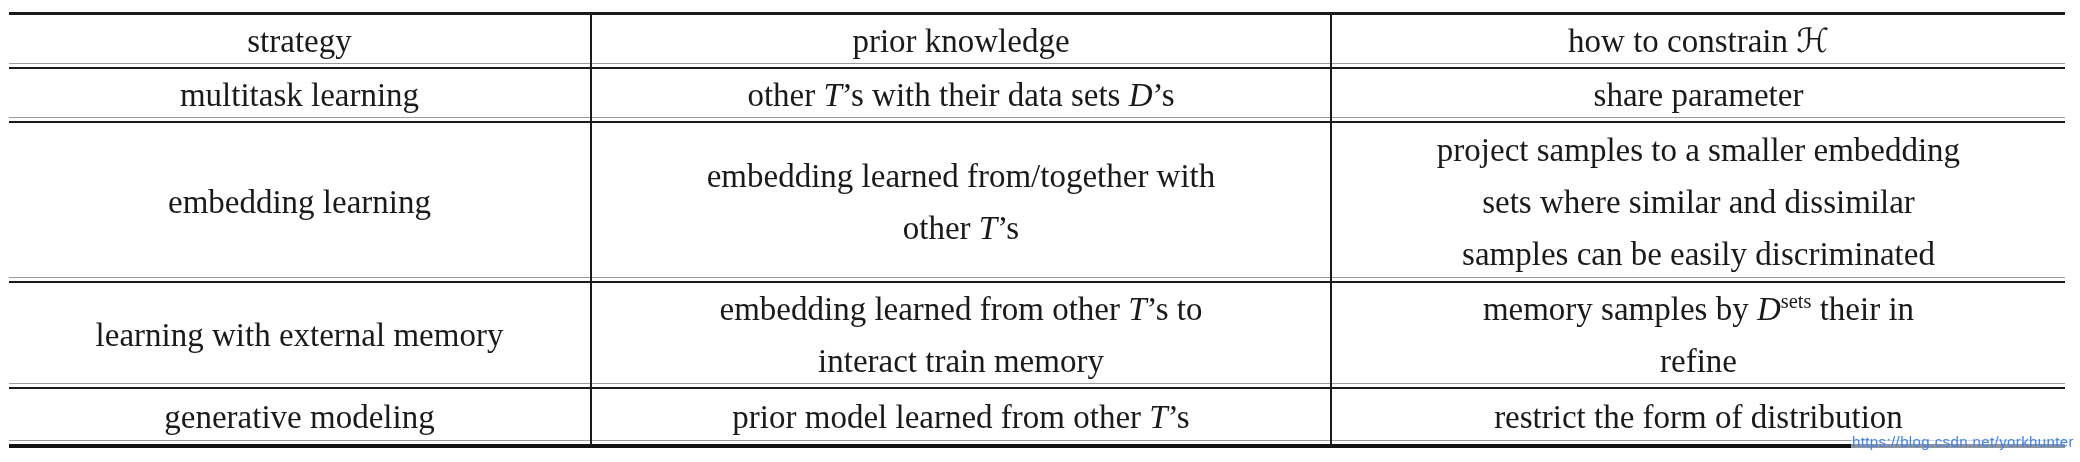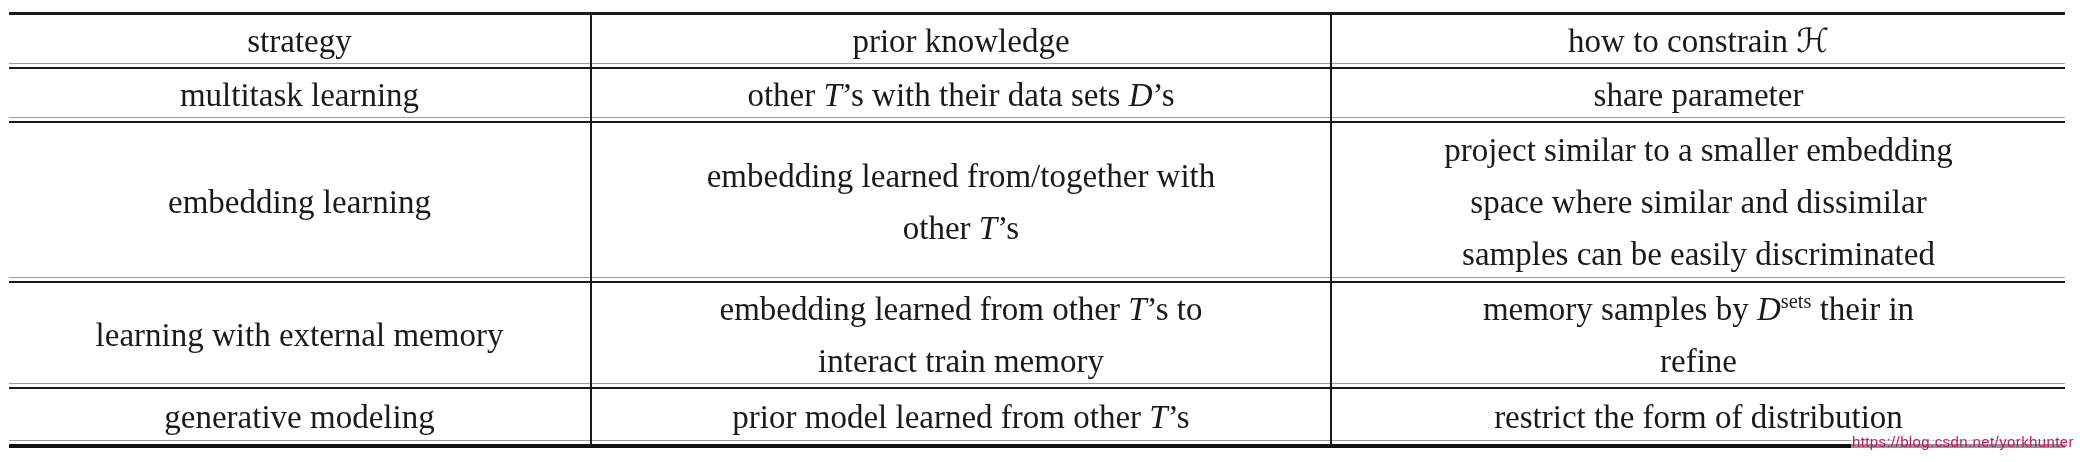--- a/index.html
+++ b/index.html
@@ -110,7 +110,7 @@
       <tr>
         <td class="c1"><span>embedding learning</span></td>
         <td class="c2"><span>embedding learned from/together with</span><br><span>other </span><span class="mi">T</span><span>’s</span></td>
-        <td class="c3"><span>project similar to a smaller embedding</span><br><span>space where similar and dissimilar</span><br><span>samples can be easily discriminated</span></td>
+        <td class="c3"><span>project samples to a smaller embedding</span><br><span>space where similar and dissimilar</span><br><span>samples can be easily discriminated</span></td>
       </tr>
       <tr>
         <td class="c1"><span>learning with external memory</span></td>

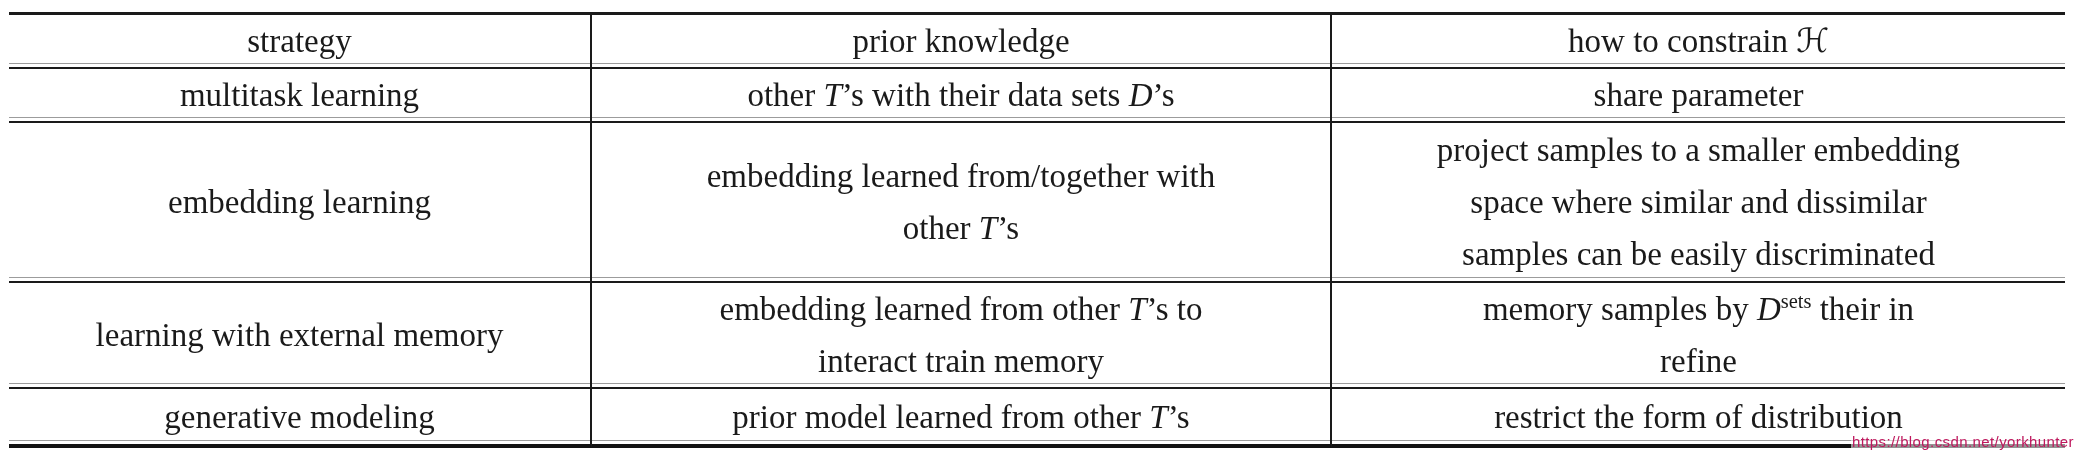--- a/index.html
+++ b/index.html
@@ -110,7 +110,7 @@
       <tr>
         <td class="c1"><span>embedding learning</span></td>
         <td class="c2"><span>embedding learned from/together with</span><br><span>other </span><span class="mi">T</span><span>’s</span></td>
-        <td class="c3"><span>project samples to a smaller embedding</span><br><span>space where similar and dissimilar</span><br><span>samples can be easily discriminated</span></td>
+        <td class="c3"><span>project samples to a smaller embedding</span><br><span>sets where similar and dissimilar</span><br><span>samples can be easily discriminated</span></td>
       </tr>
       <tr>
         <td class="c1"><span>learning with external memory</span></td>

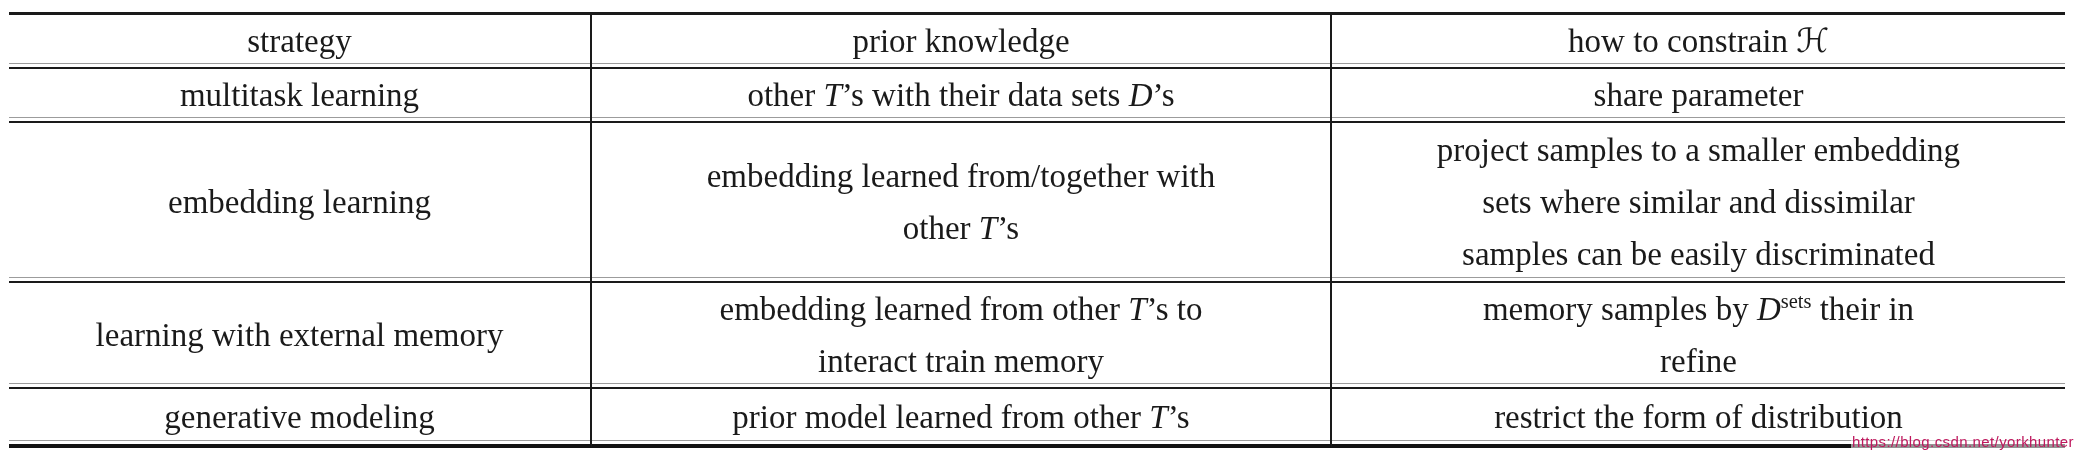--- a/index.html
+++ b/index.html
@@ -77,7 +77,7 @@
     font-family: "Liberation Sans", sans-serif;
     font-size: 15px;
     letter-spacing: 0.4px;
-    color: #be185d;
+    color: #3b82f6;
     background: rgba(255, 255, 255, 0.55);
     padding: 0 1px;
     white-space: nowrap;

